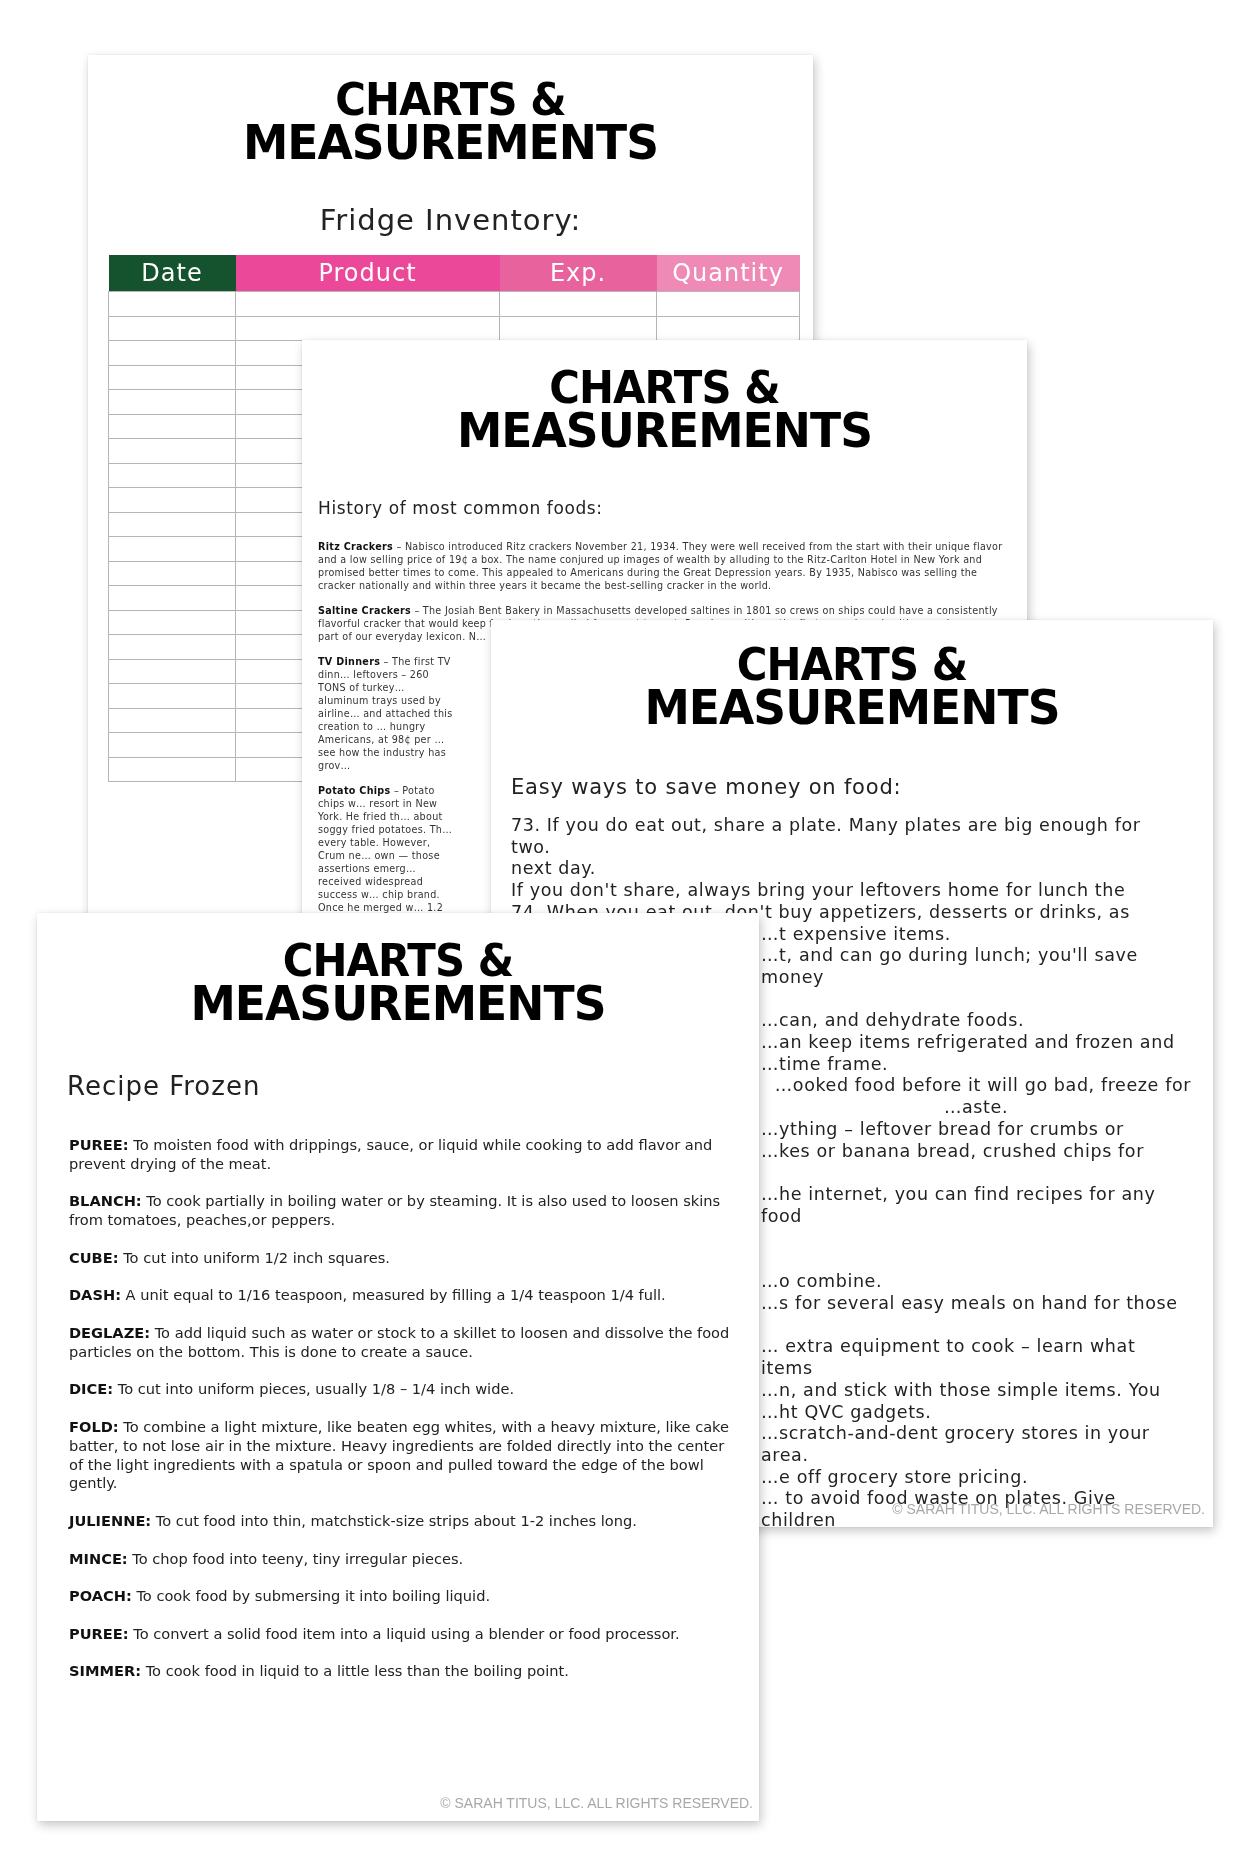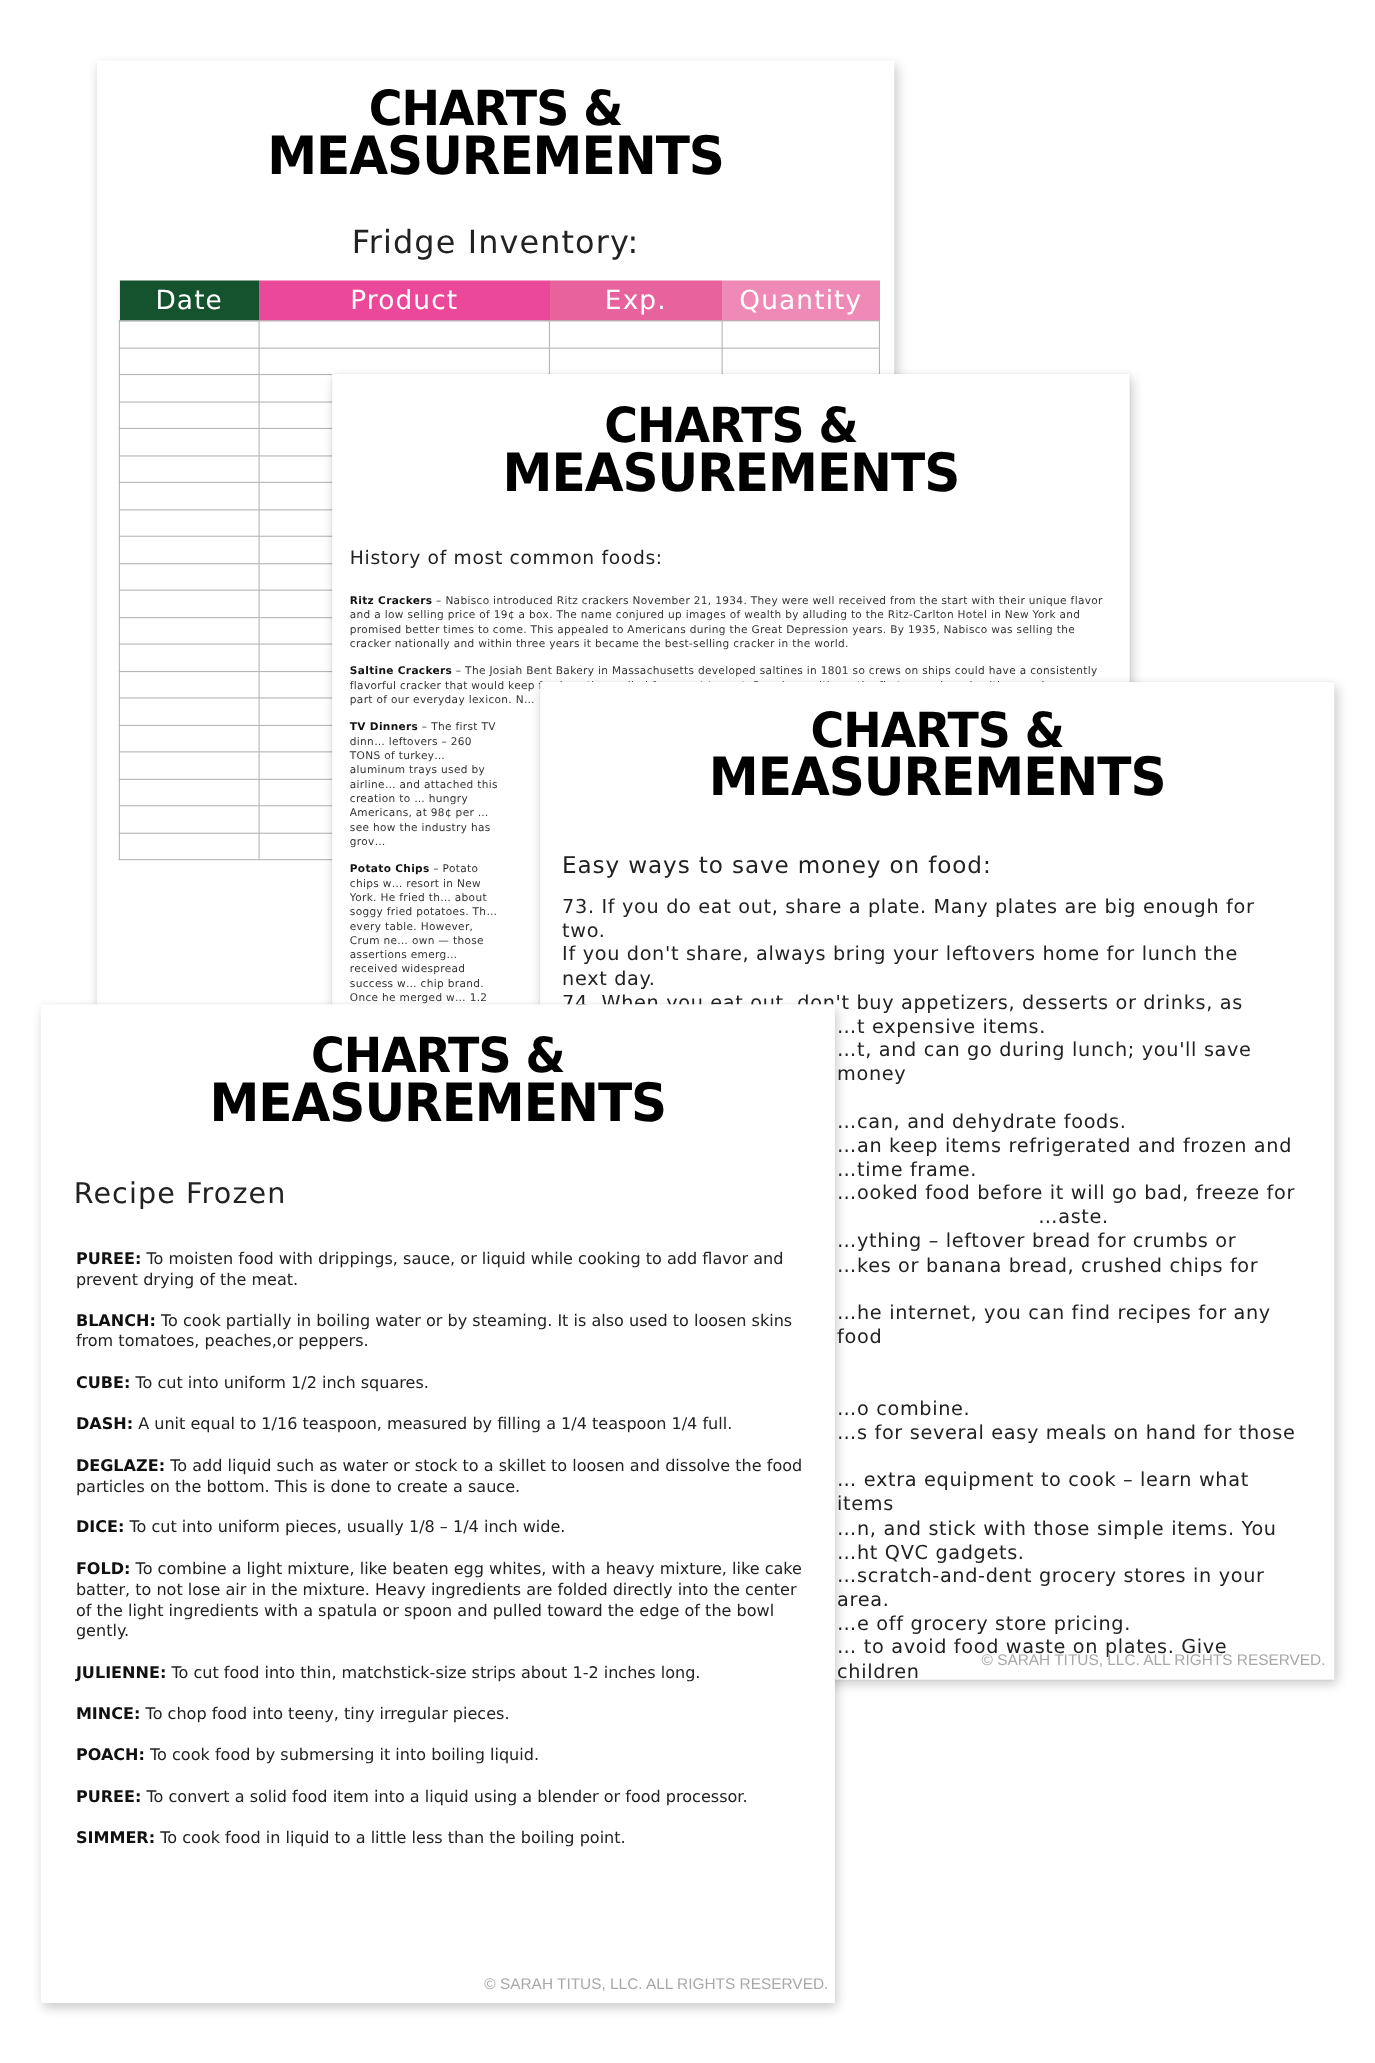--- a/index.html
+++ b/index.html
@@ -213,8 +213,8 @@
   <div class="list" id="save-list">
       <p>73. If you do eat out, share a plate. Many plates are big enough for</p>
       <p>two.</p>
+      <p>next day.</p>
       <p>If you don't share, always bring your leftovers home for lunch the</p>
-      <p>next day.</p>
       <p>74. When you eat out, don't buy appetizers, desserts or drinks, as</p>
       <p style="padding-left: 250px;">…t expensive items.</p>
       <p style="padding-left: 250px;">…t, and can go during lunch; you'll save money</p>

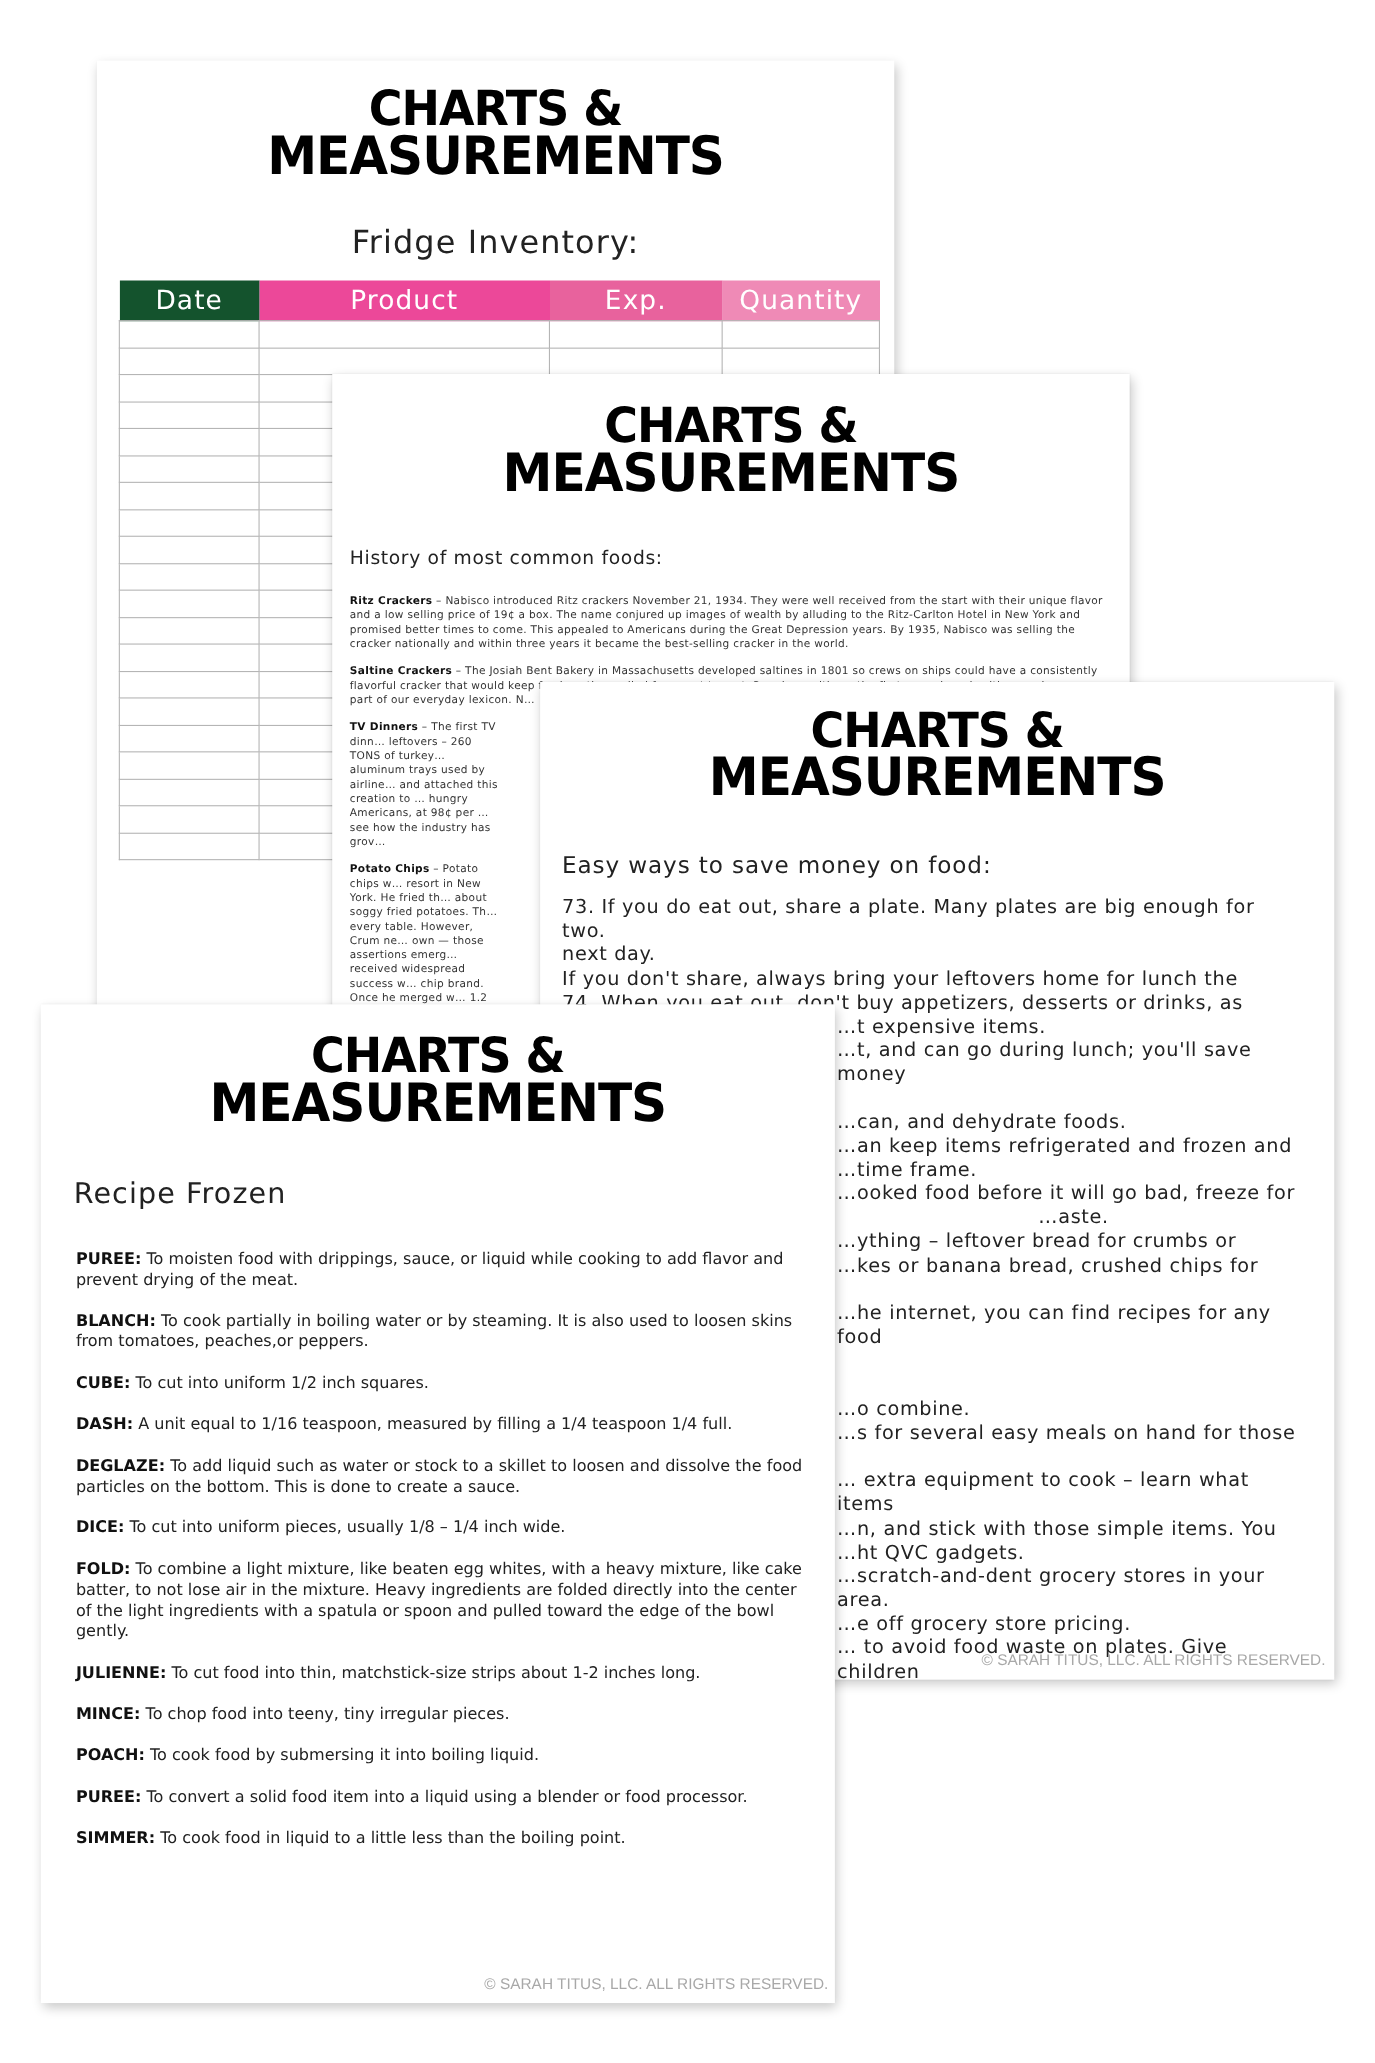--- a/index.html
+++ b/index.html
@@ -222,7 +222,7 @@
       <p style="padding-left: 250px;">…can, and dehydrate foods.</p>
       <p style="padding-left: 250px;">…an keep items refrigerated and frozen and</p>
       <p style="padding-left: 250px;">…time frame.</p>
-      <p style="padding-left: 250px;">…ooked food before it will go bad, freeze for</p>
+      <p style="padding-left: 250px; text-align: right;">…ooked food before it will go bad, freeze for</p>
       <p style="padding-left: 250px; text-align: center;">…aste.</p>
       <p style="padding-left: 250px;">…ything – leftover bread for crumbs or</p>
       <p style="padding-left: 250px;">…kes or banana bread, crushed chips for</p>

